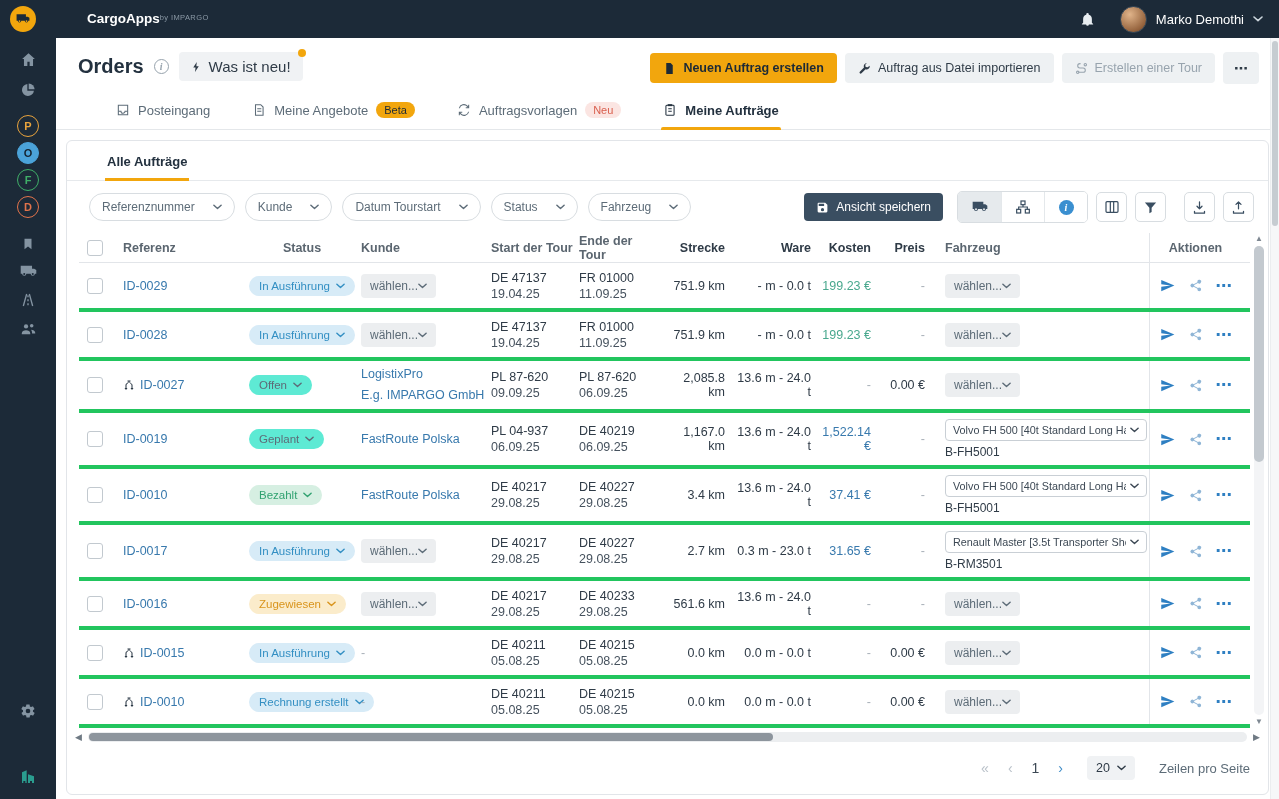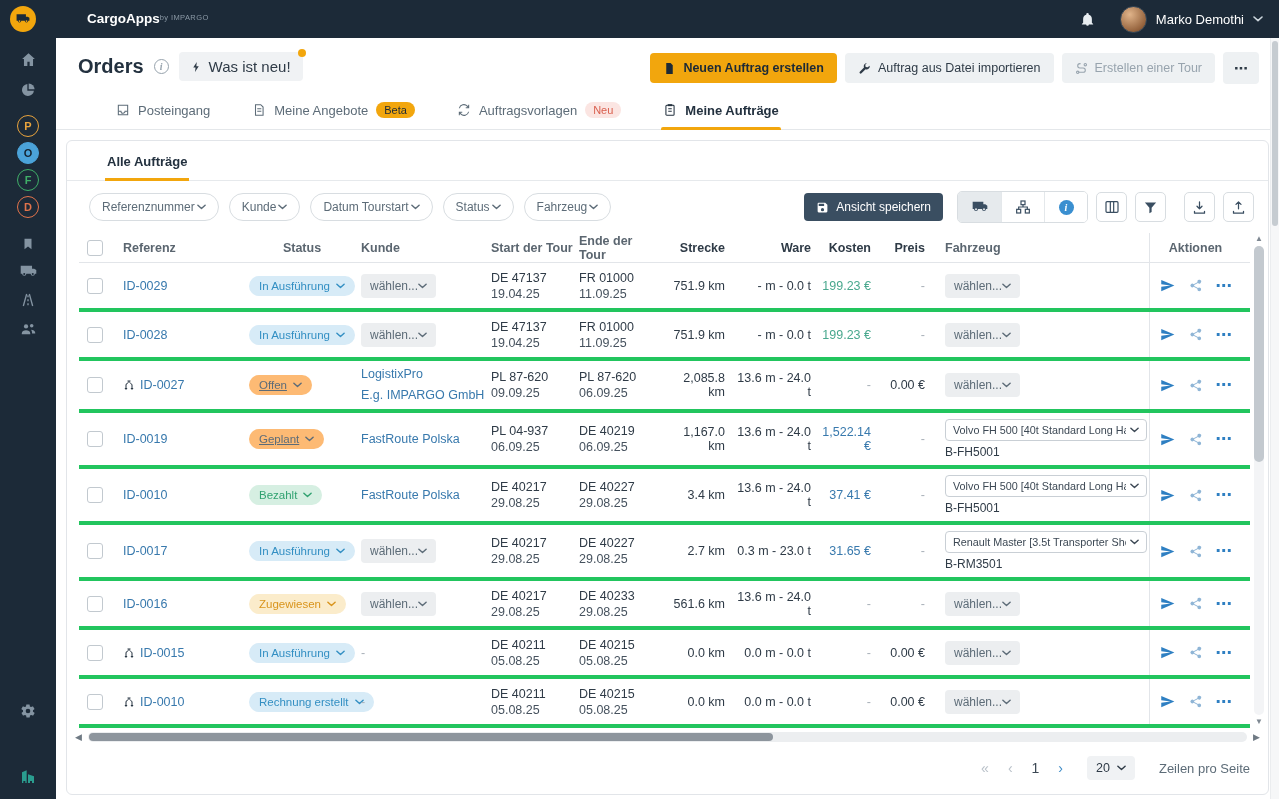--- a/index.html
+++ b/index.html
@@ -63,7 +63,7 @@
 
 .filter-row{display:flex;align-items:center;justify-content:space-between;padding:10px 14px 10px 22px;}
 .filters{display:flex;gap:10px;}
-.f-pill{display:inline-flex;align-items:center;gap:2px;border:1px solid #d8dde1;border-radius:15px;padding:6px 12px;font-size:12px;color:#5d6c78;background:#fff;cursor:pointer;white-space:nowrap;}
+.f-pill{display:inline-flex;align-items:center;gap:18px;border:1px solid #d8dde1;border-radius:15px;padding:6px 12px;font-size:12px;color:#5d6c78;background:#fff;cursor:pointer;white-space:nowrap;}
 .tools{display:flex;align-items:center;gap:8px;}
 .btn-save{display:inline-flex;align-items:center;gap:7px;background:#3a4e61;color:#fff;border-radius:4px;padding:7px 12px;font-size:12px;cursor:pointer;white-space:nowrap;}
 .icon-group{display:flex;border:1px solid #d8dde1;border-radius:5px;overflow:hidden;margin-left:6px;}

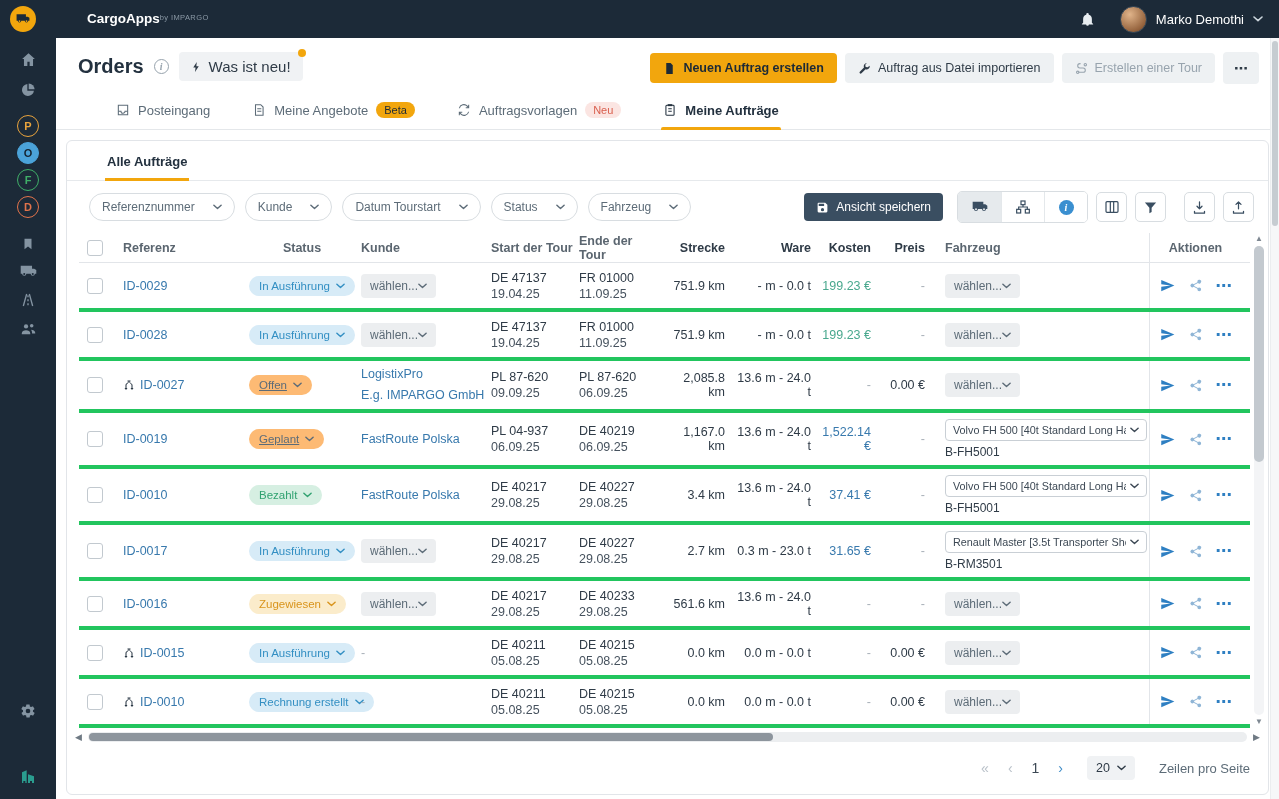--- a/index.html
+++ b/index.html
@@ -101,7 +101,7 @@
 .cbx{width:16px;height:16px;border:1.5px solid #c2c9cf;border-radius:3px;background:#fff;cursor:pointer;display:inline-block;flex:none;}
 .pill{display:inline-flex;align-items:center;gap:6px;border-radius:13px;padding:4px 10px;font-size:11.5px;cursor:pointer;white-space:nowrap;}
 .pill.blue{background:#d7ebf7;color:#338fc3;}
-.pill.gray{background:#fdba74;color:#5d6c78;text-decoration:underline;}
+.pill.gray{background:#5eead4;color:#5d6c78;}
 .pill.green{background:#d6efe2;color:#31a271;}
 .pill.yellow{background:#fbeccb;color:#d9941c;}
 .sel-pill{display:inline-flex;align-items:center;background:#eceef0;border-radius:4px;padding:5px 9px;font-size:12px;color:#5d6c78;cursor:pointer;white-space:nowrap;}

